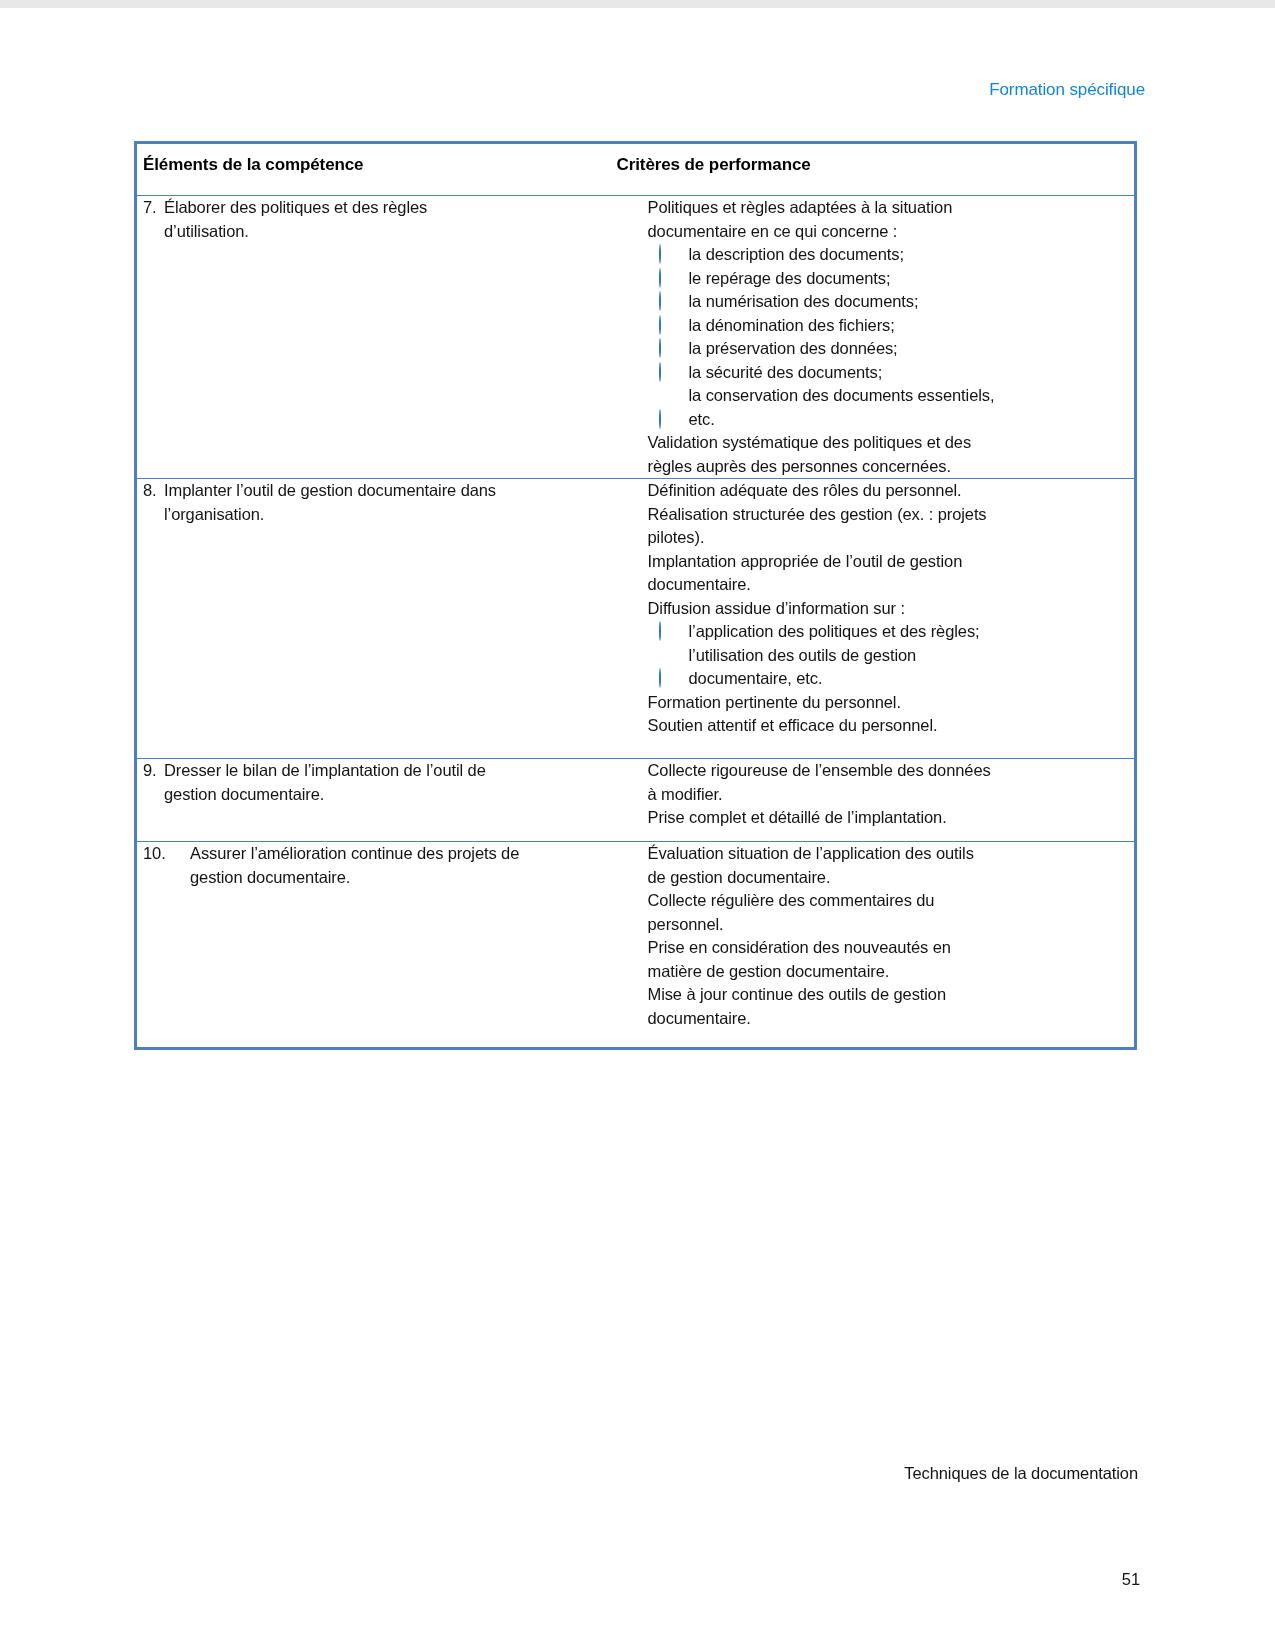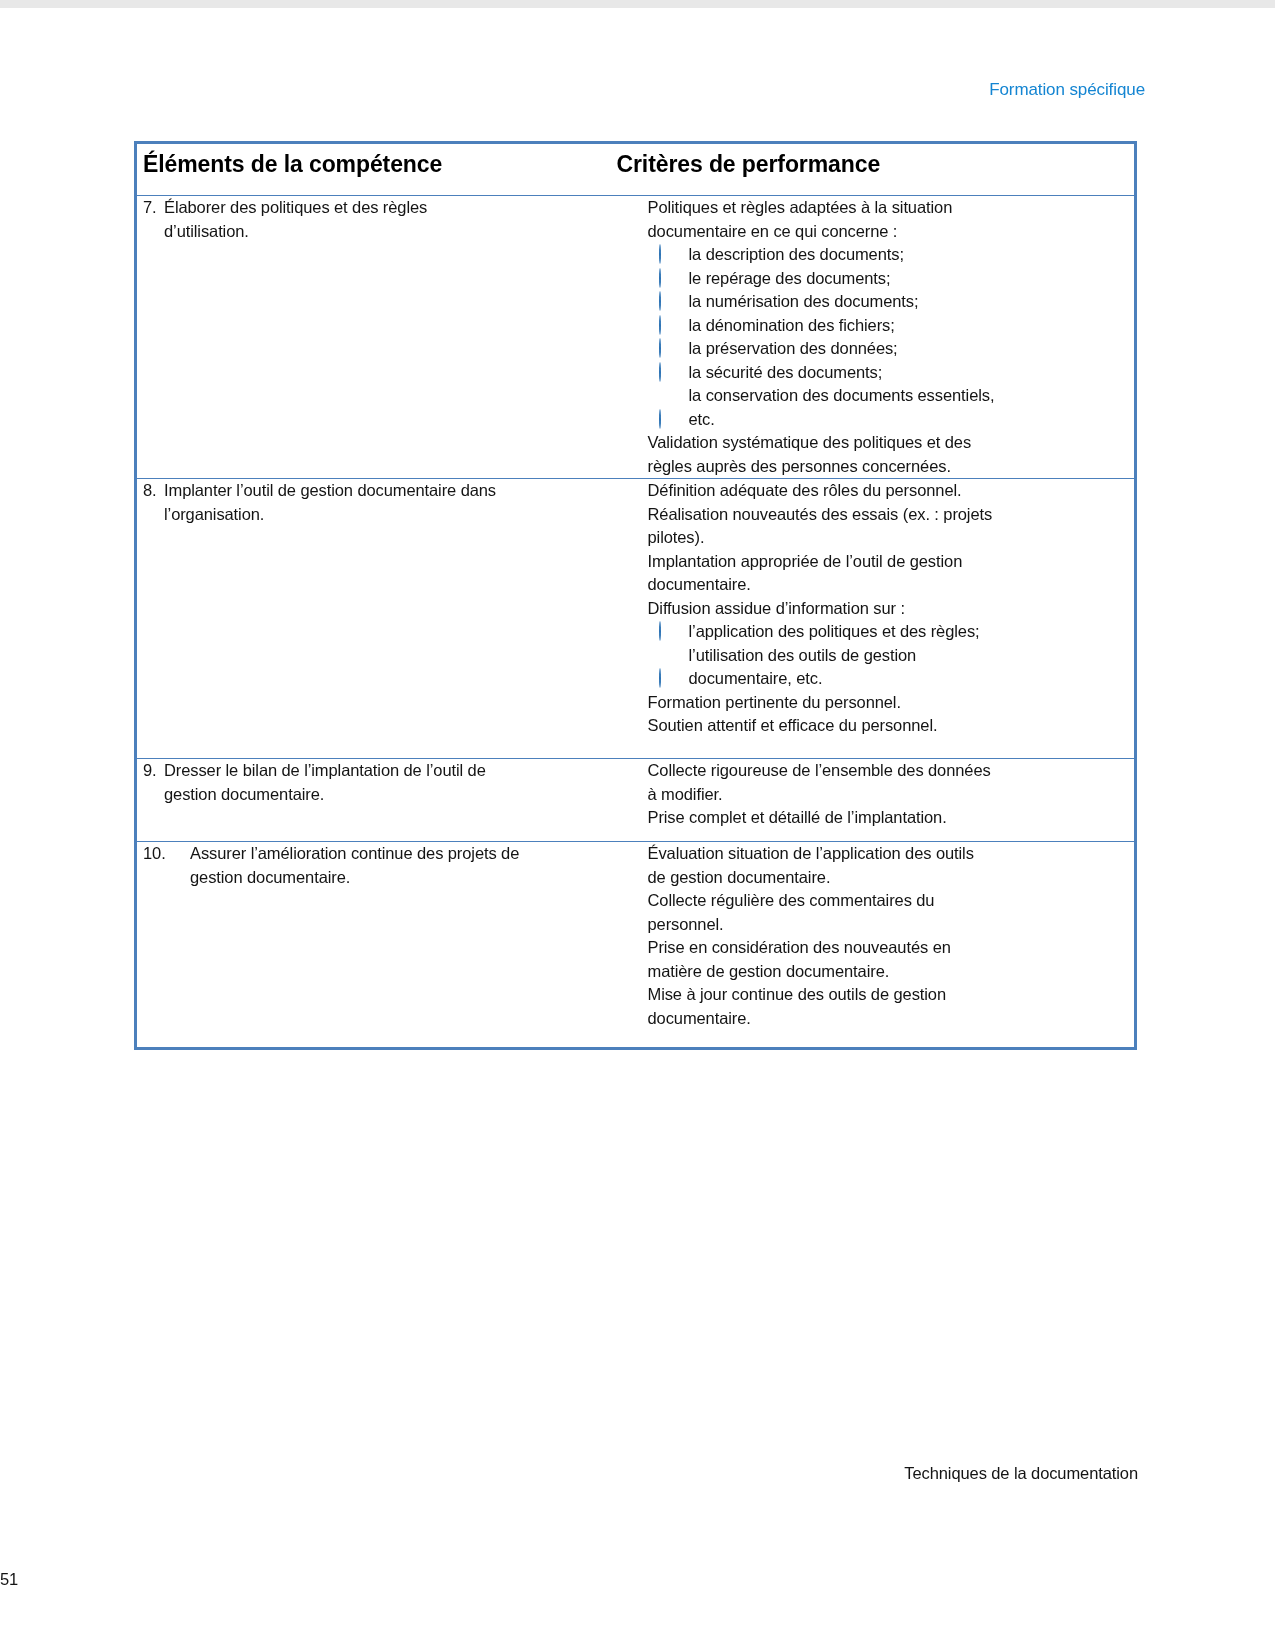--- a/index.html
+++ b/index.html
@@ -23,7 +23,7 @@
     font-weight:normal; text-align:left;
   }
   tr.hrow th {
-    height:42px; font-size:23px; font-weight:bold; color:#000;
+    height:42px; font-size:17px; font-weight:bold; color:#000;
     padding-top:9px; border-bottom:1px solid #4C80BC;
   }
   tr.hrow th.c1 { padding-left:6px; }

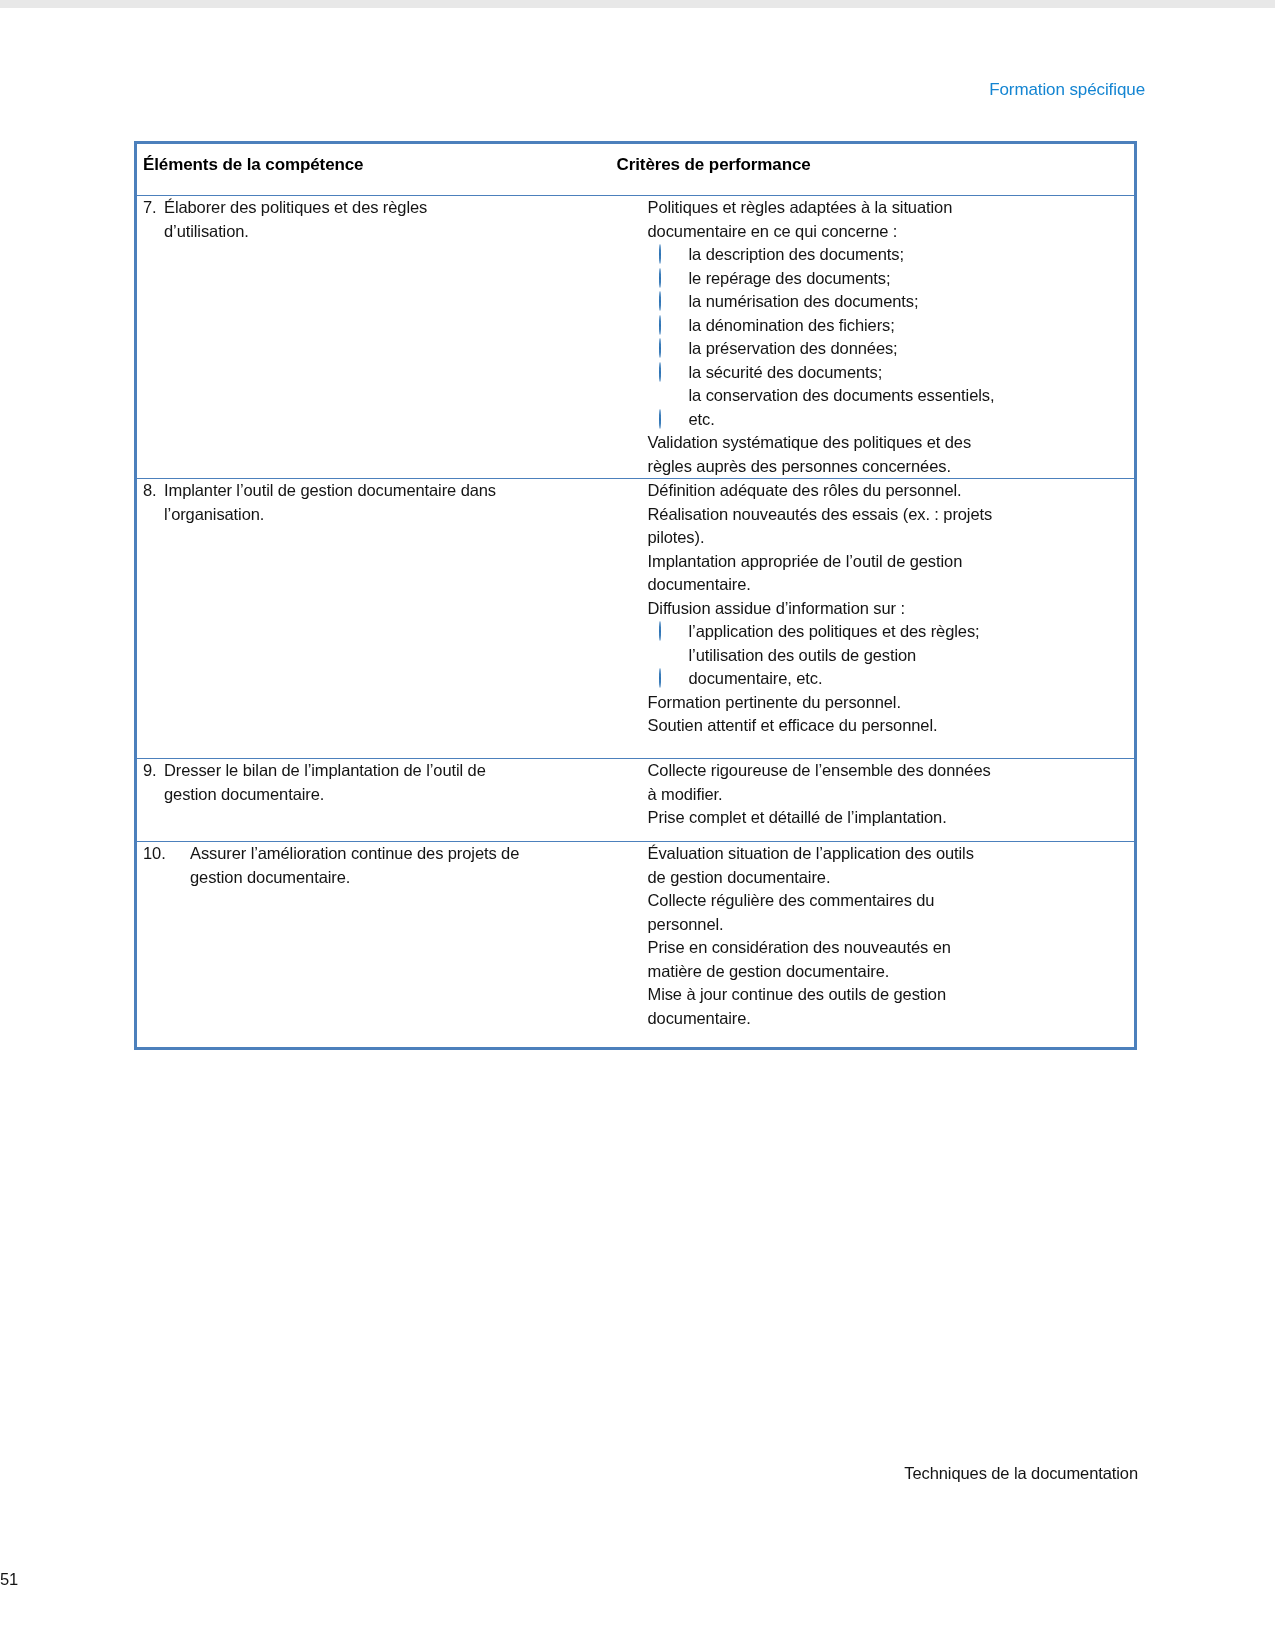--- a/index.html
+++ b/index.html
@@ -137,7 +137,7 @@
         </div>
         <div class="crit">
           <span class="marker"><span class="dot"></span></span>
-          <span class="btext">Réalisation nouveautés des essais (ex. : projets
+          <span class="btext">Réalisation structurée des gestion (ex. : projets
 pilotes).</span>
         </div>
         <div class="crit">

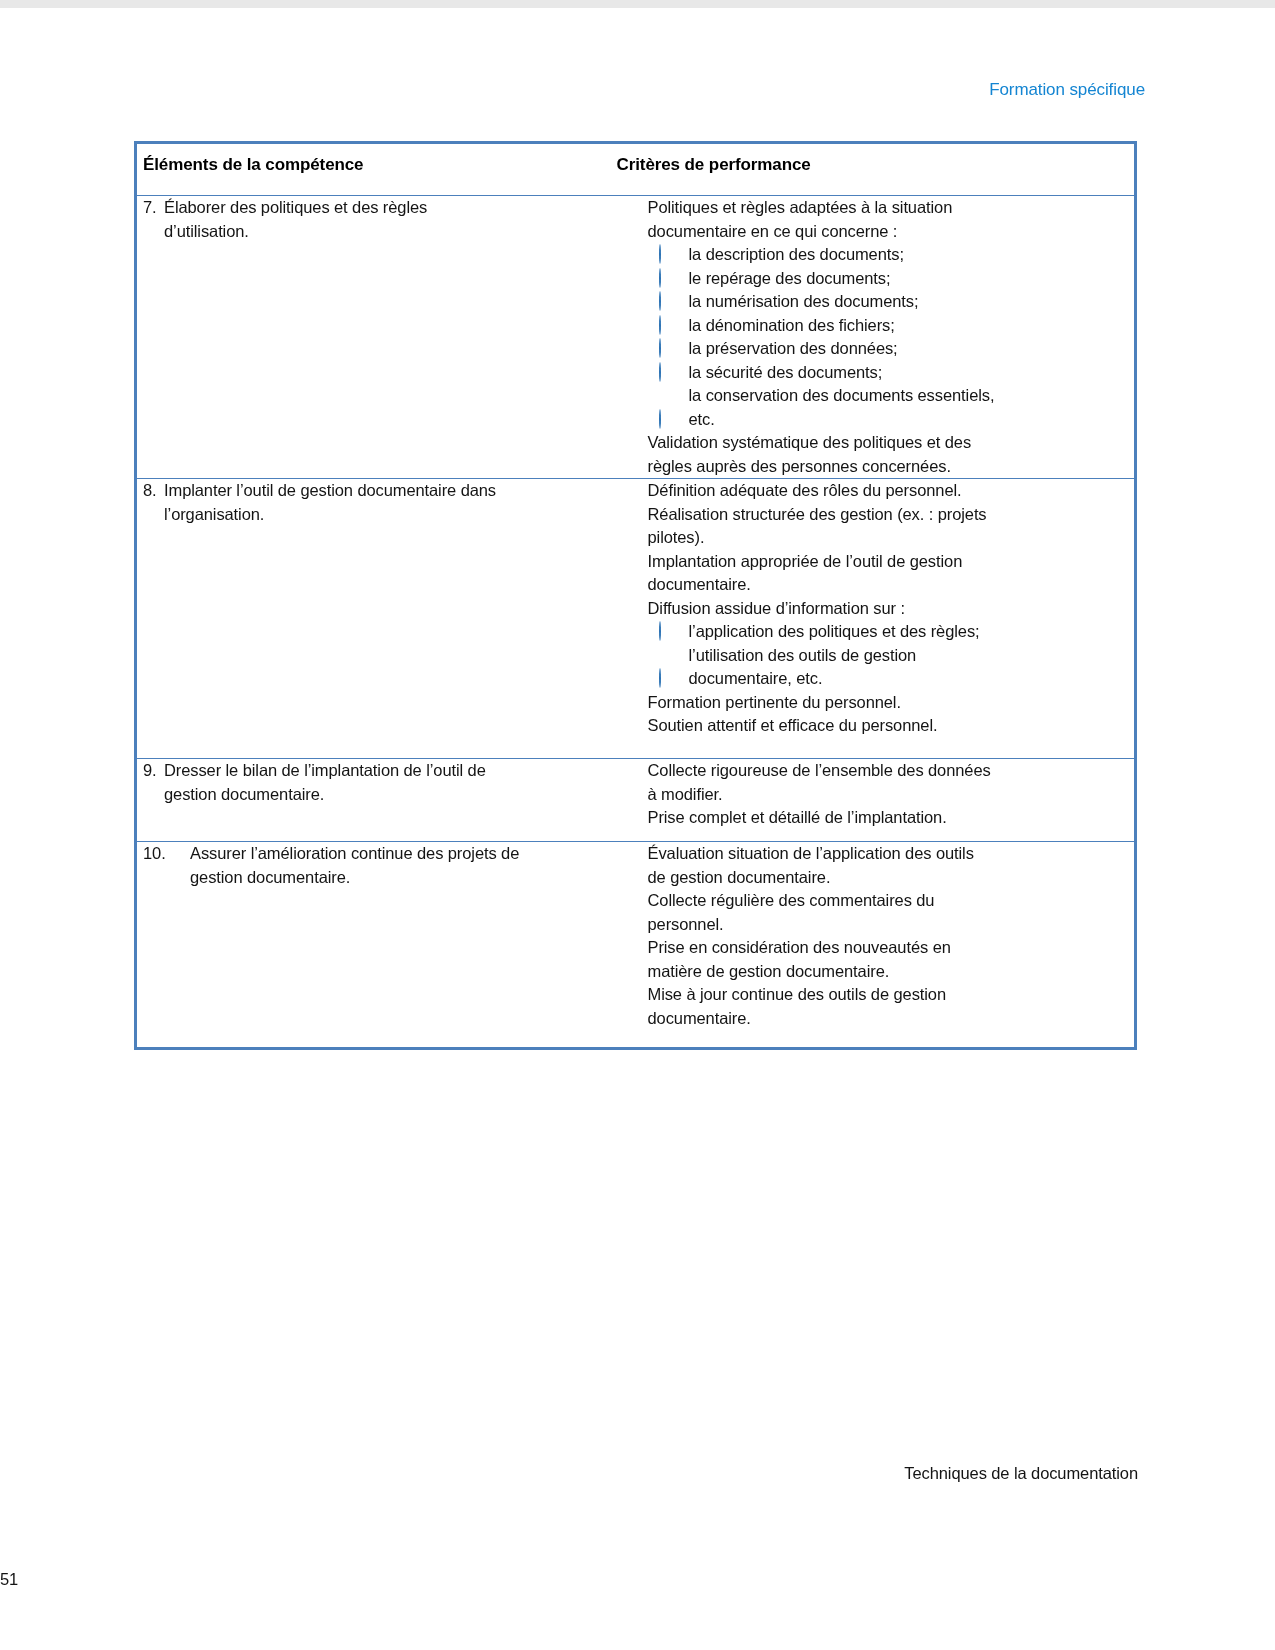--- a/index.html
+++ b/index.html
@@ -48,7 +48,7 @@
   }
   .page-num {
     position:absolute; top:1560px; left:0; width:1140px;
-    text-align:left; font-size:16.5px; line-height:23px; color:#141414;
+    text-align:right; font-size:16.5px; line-height:23px; color:#141414;
   }
 </style>
 </head>

